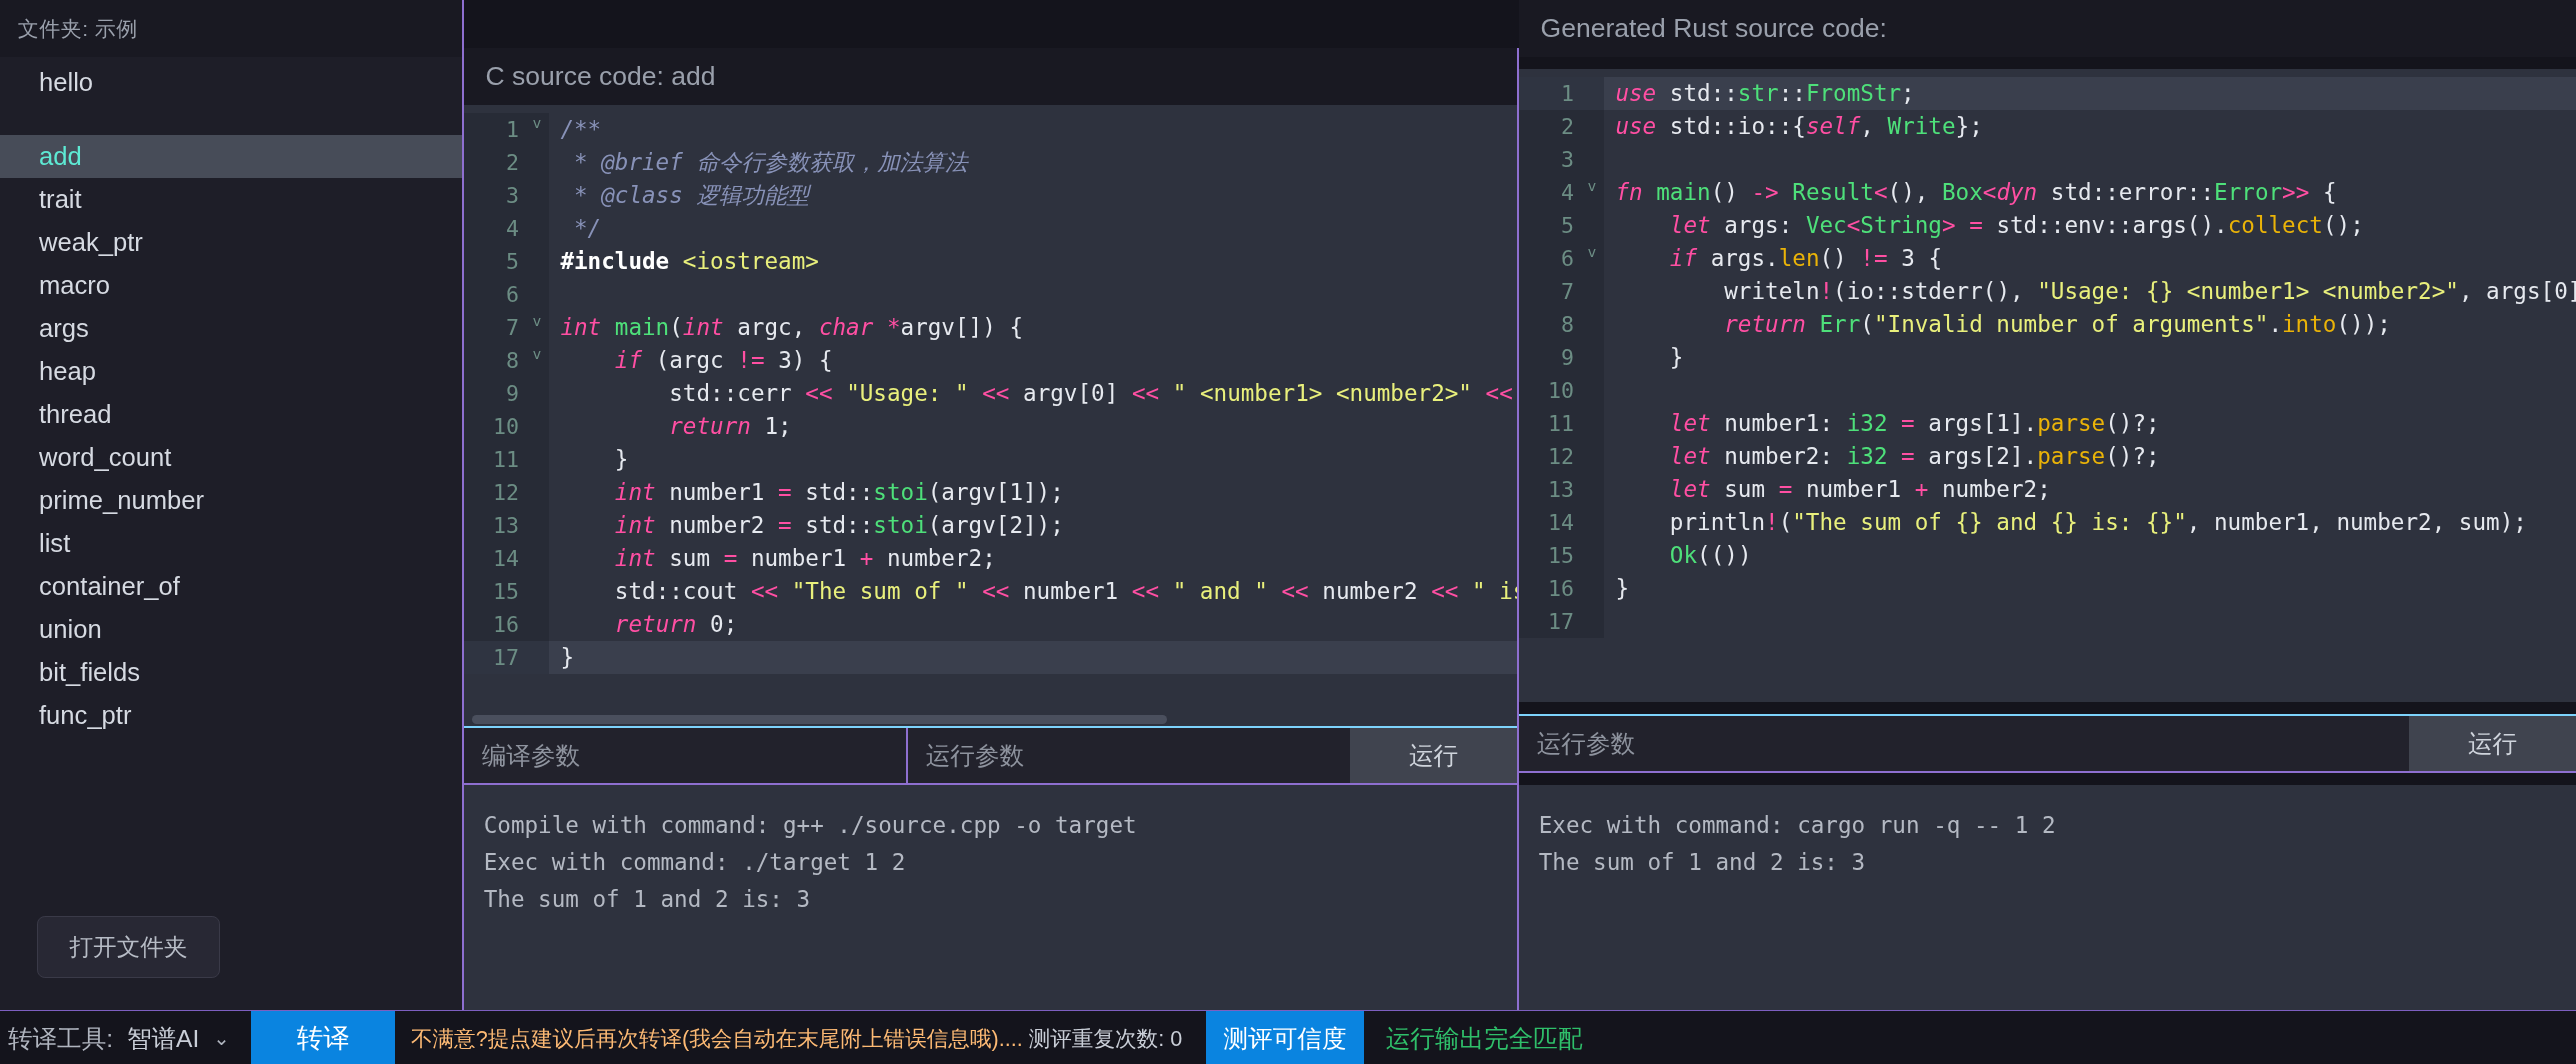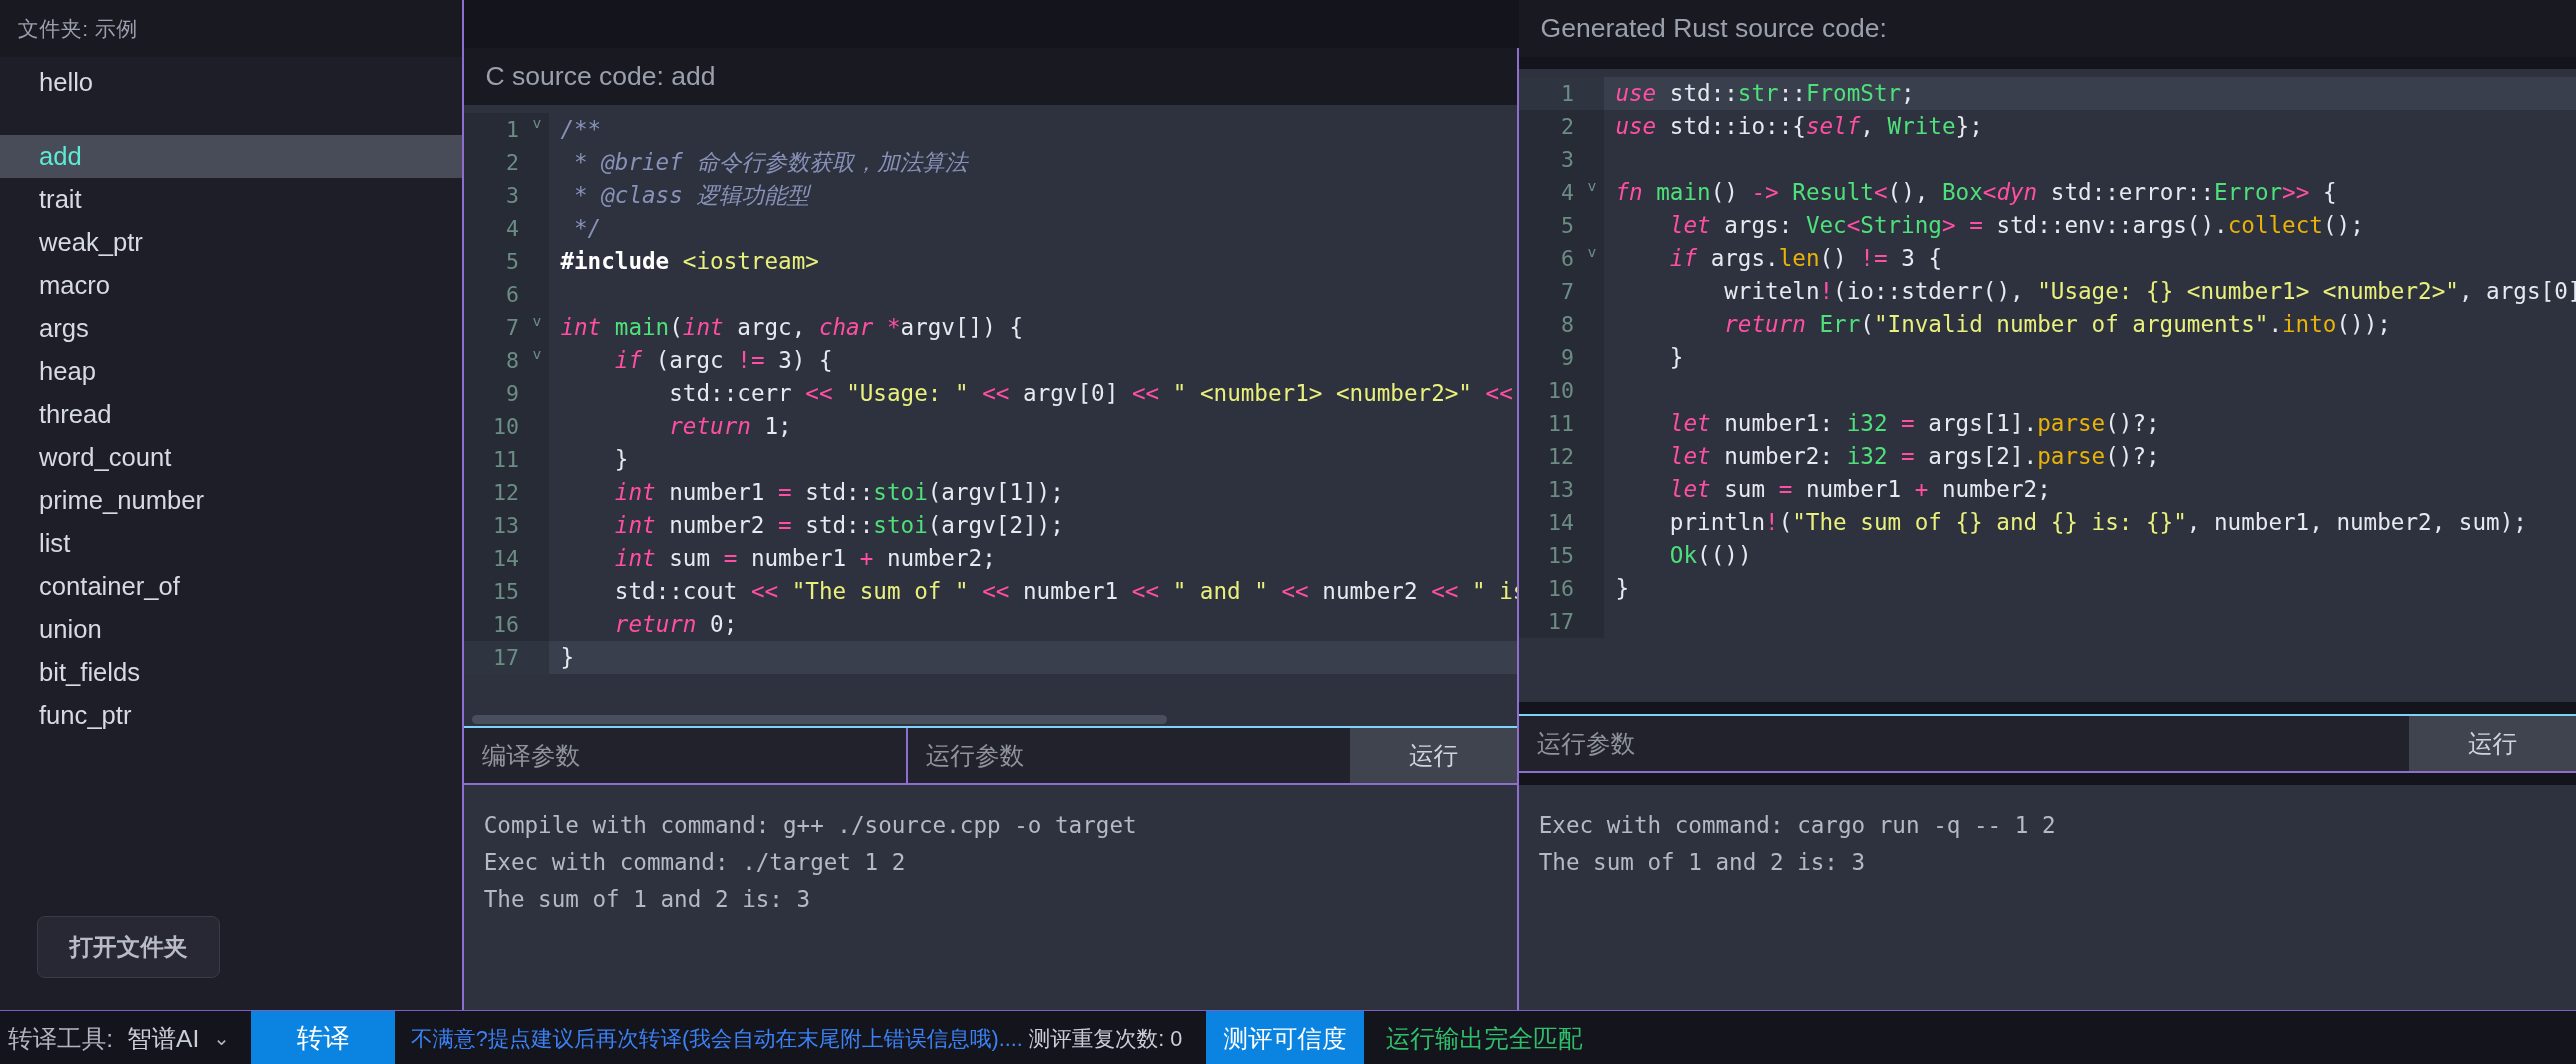--- a/index.html
+++ b/index.html
@@ -58,7 +58,6 @@
     min-width: 183px;
     text-align: center;
     cursor: pointer;
-    font-weight: bold;
   }
 
   

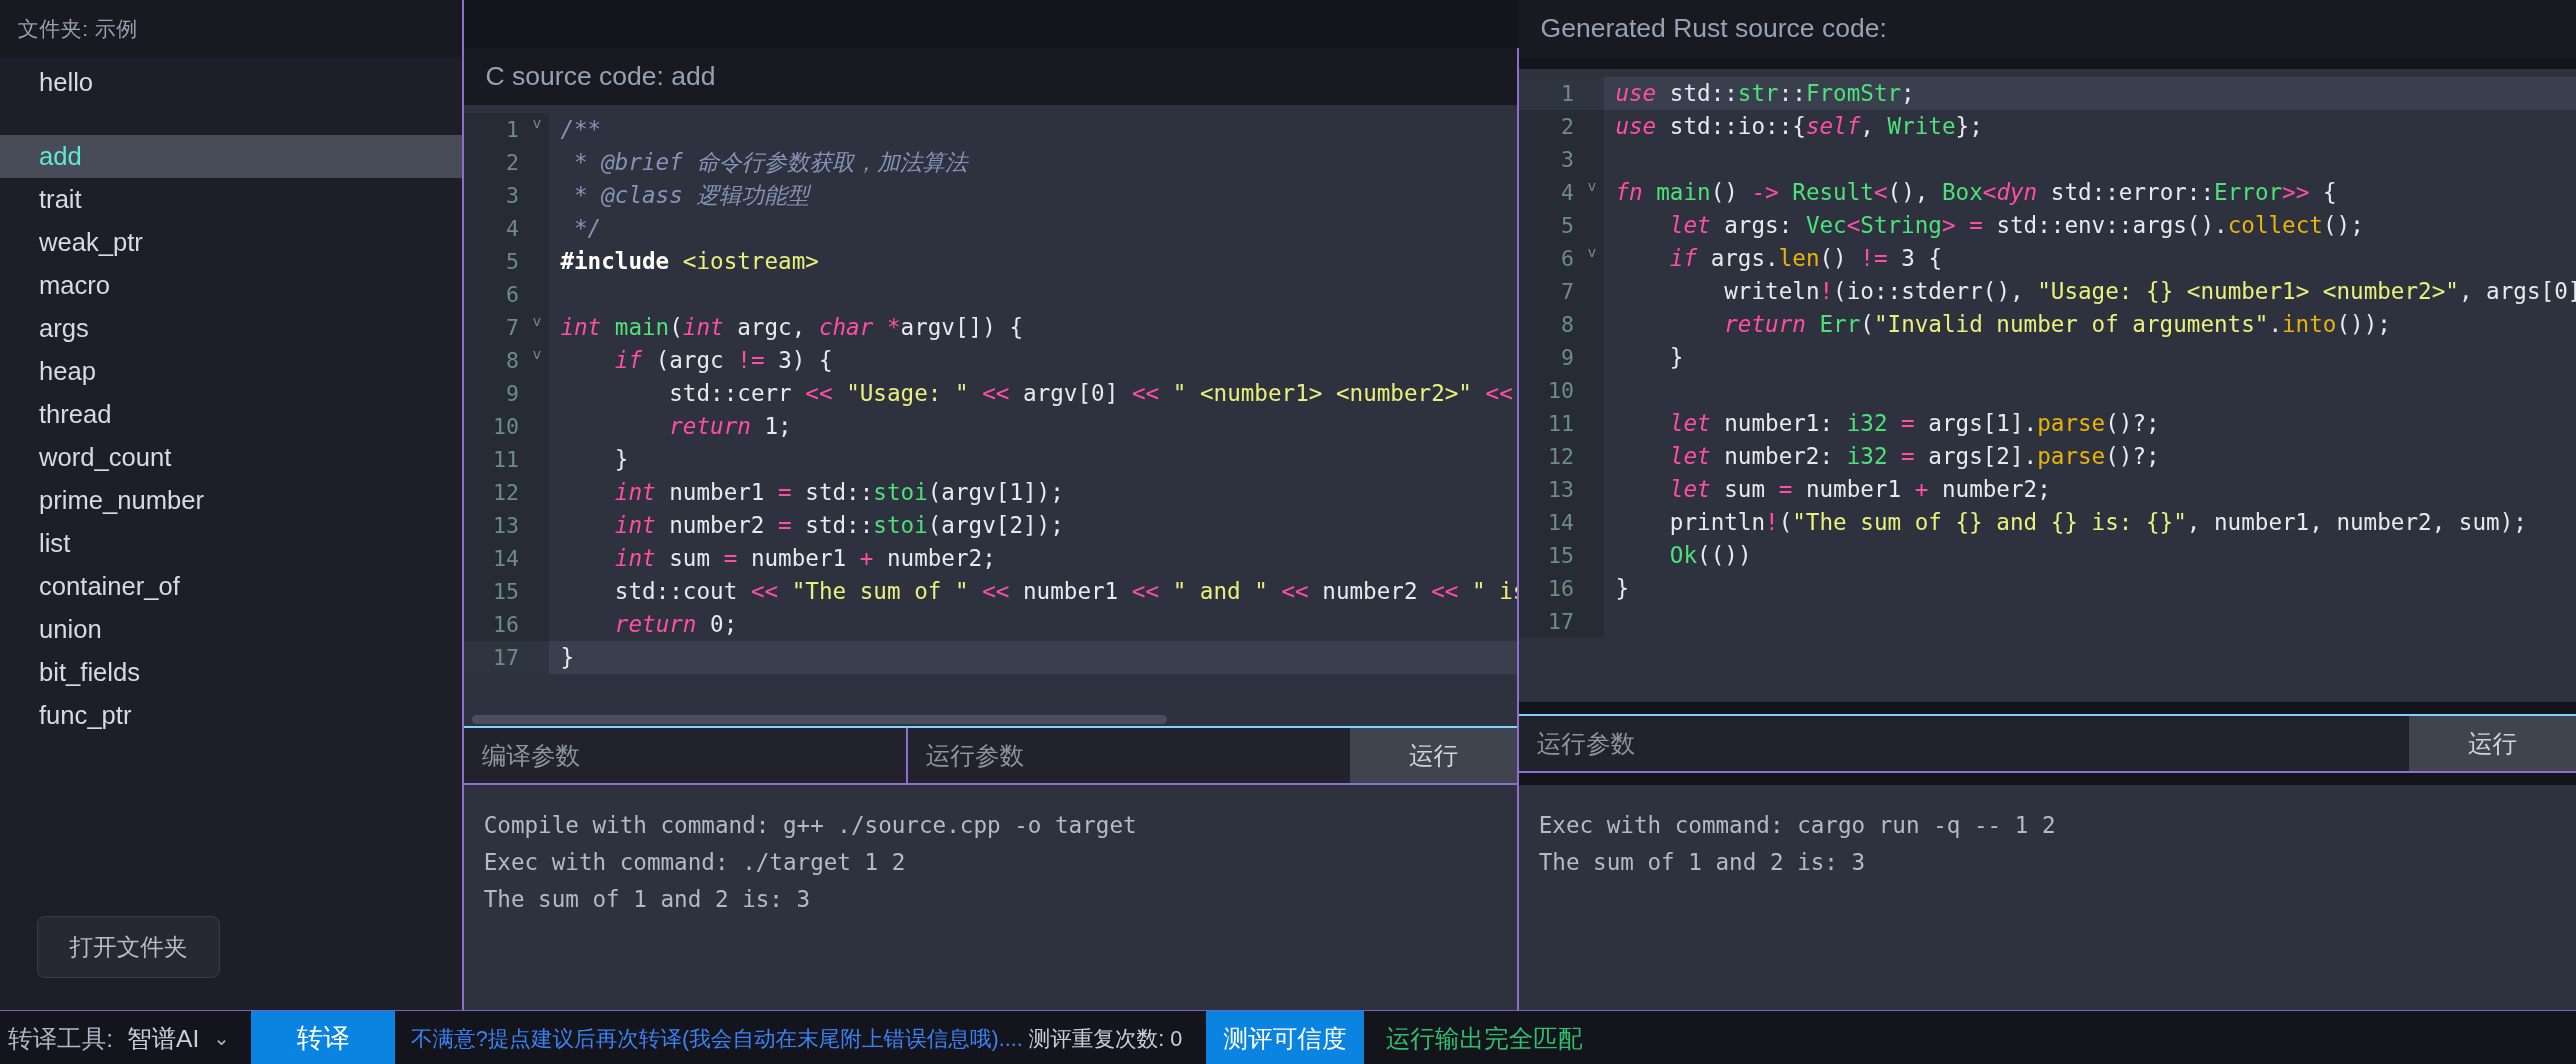--- a/index.html
+++ b/index.html
@@ -206,7 +206,7 @@
   .hint {
     display: flex; align-items: center;
     padding-left: 15.7px;
-    color: #3b82f6; font-size: 21.6px;
+    color: #fdba74; font-size: 21.6px;
     white-space: nowrap;
   }
   .repeat {

